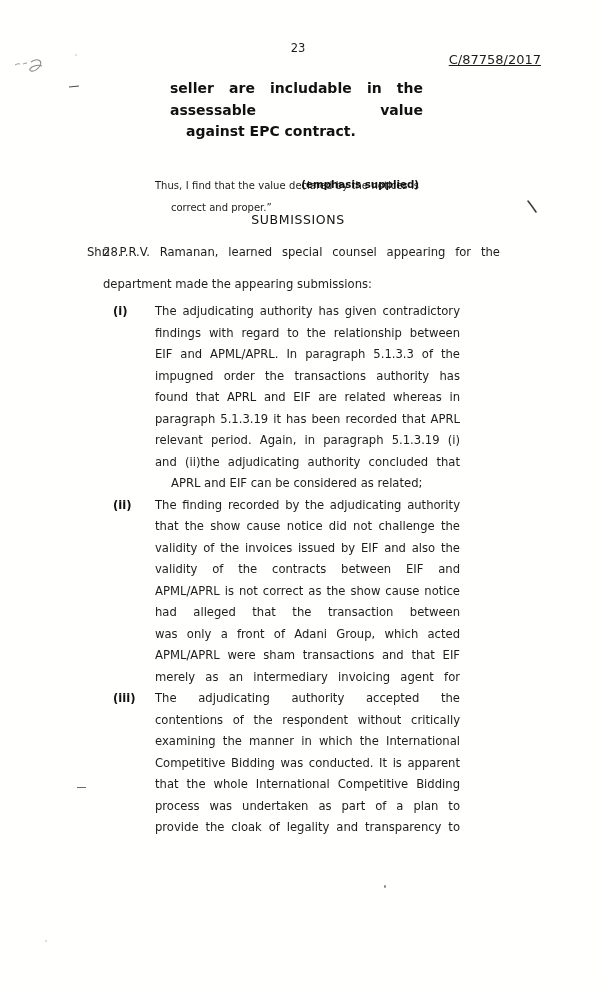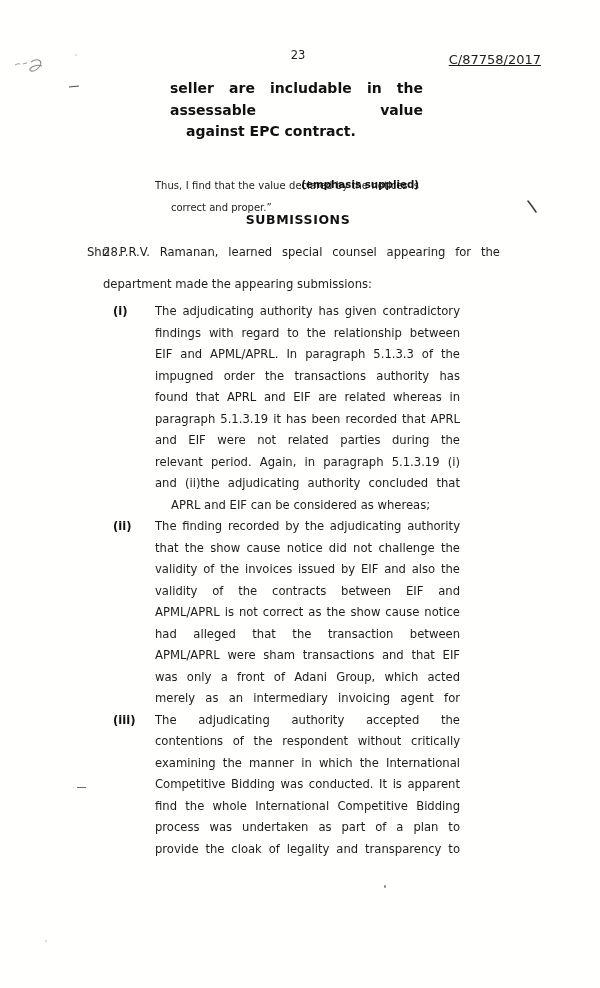--- a/index.html
+++ b/index.html
@@ -10,7 +10,7 @@
   }
   .abs{position:absolute;}
   
-  .page-number{left:0;top:41px;width:596px;text-align:center;font-size:11.5px;line-height:14px;margin-top:7px;}
+  .page-number{left:0;top:41px;width:596px;text-align:center;font-size:11.5px;line-height:14px;}
   .case-number{top:52px;right:59px;font-size:13px;line-height:16px;text-decoration:underline;}
   
   .quote-bold{left:170px;top:78px;width:253px;font-size:14px;font-weight:bold;line-height:21.5px;color:#111;}

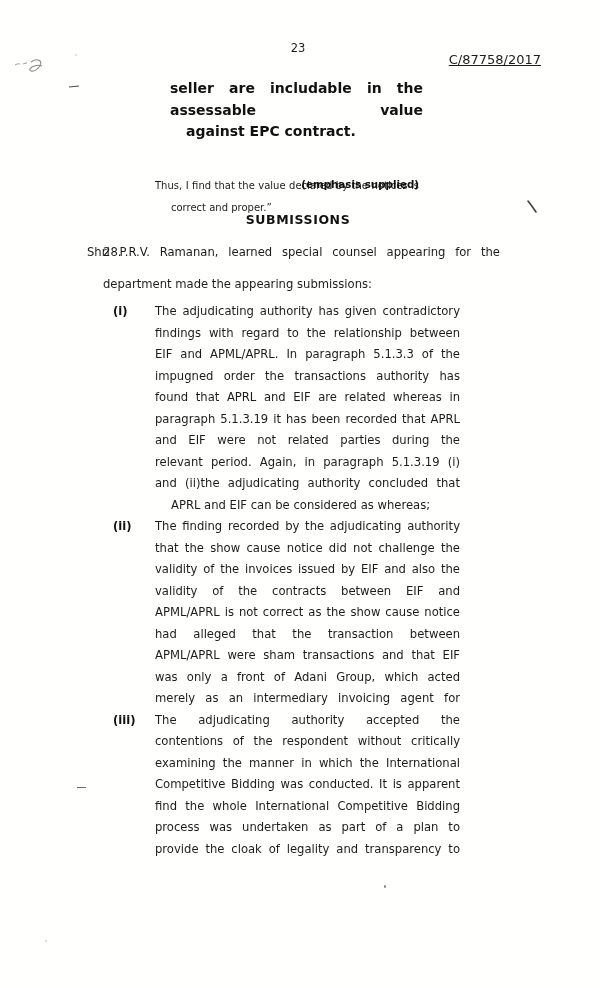--- a/index.html
+++ b/index.html
@@ -18,7 +18,7 @@
   .quote-close{left:155px;top:139px;width:264px;font-size:10px;line-height:22px;margin-top:36px;}
   .emphasis{left:155px;top:173px;width:264px;text-align:right;font-size:10.3px;font-weight:bold;line-height:22px;color:#111;}
   
-  .heading{left:0;top:212px;width:596px;margin:0;text-align:center;font-size:12.5px;font-weight:bold;letter-spacing:0.6px;line-height:16px;color:#111;}
+  .heading{left:0;top:212px;width:596px;margin:0;text-align:center;font-size:12.5px;font-weight:normal;letter-spacing:0.6px;line-height:16px;color:#111;}
   
   .para28{left:87px;top:236px;width:413px;font-size:11.6px;line-height:32px;}
   .para28 .jline:first-child{text-indent:35px;}

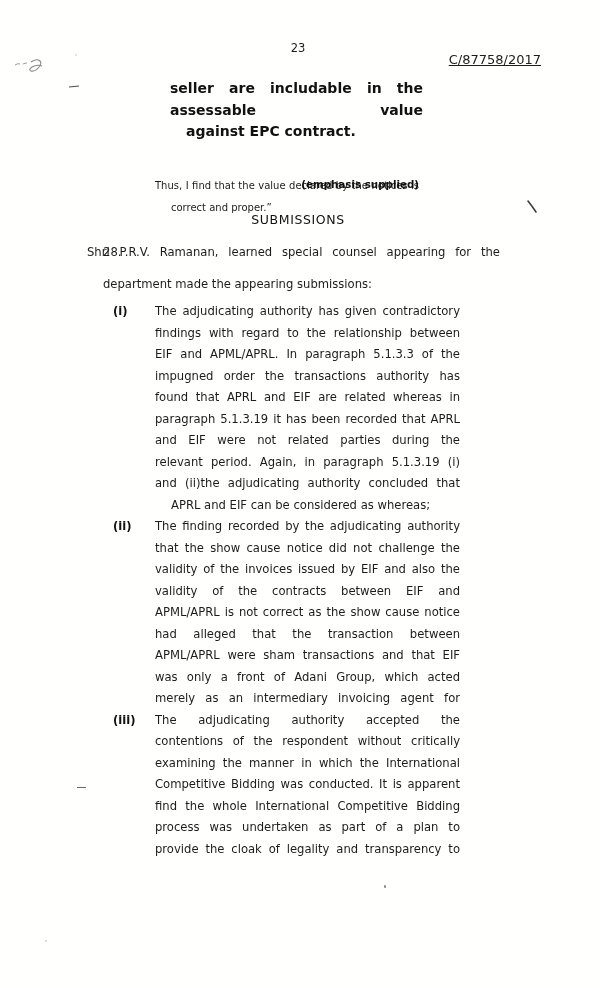--- a/index.html
+++ b/index.html
@@ -89,7 +89,6 @@
           <div class="jline">impugned order the transactions authority has</div>
           <div class="jline">found that APRL and EIF are related whereas in</div>
           <div class="jline">paragraph 5.1.3.19 it has been recorded that APRL</div>
-          <div class="jline">and EIF were not related parties during the</div>
           <div class="jline">relevant period. Again, in paragraph 5.1.3.19 (i)</div>
           <div class="jline">and (ii)the adjudicating authority concluded that</div>
           <div class="jline last">APRL and EIF can be considered as whereas;</div>

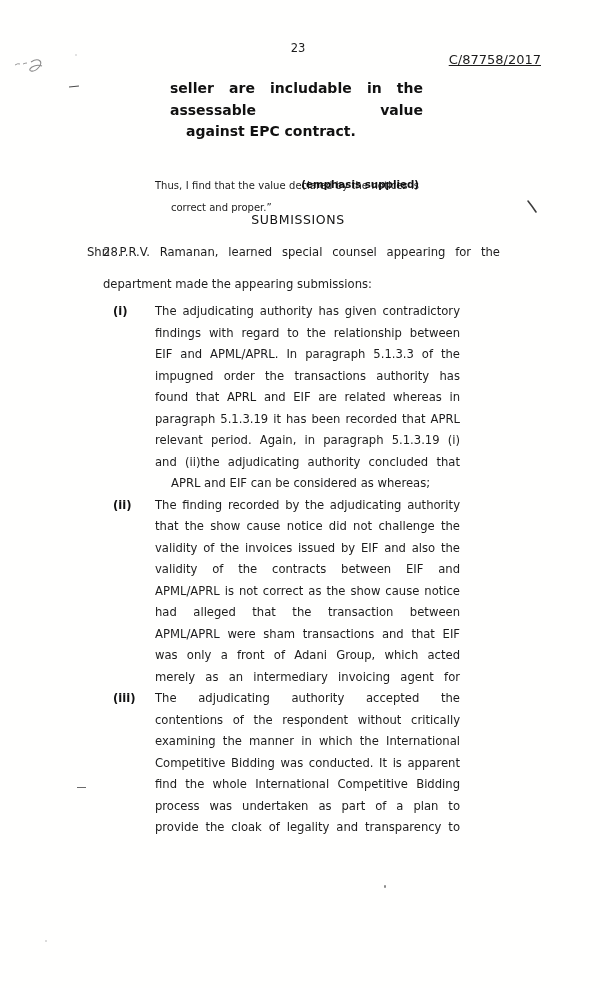--- a/index.html
+++ b/index.html
@@ -91,7 +91,7 @@
           <div class="jline">paragraph 5.1.3.19 it has been recorded that APRL</div>
           <div class="jline">relevant period. Again, in paragraph 5.1.3.19 (i)</div>
           <div class="jline">and (ii)the adjudicating authority concluded that</div>
-          <div class="jline last">APRL and EIF can be considered as whereas;</div>
+          <div class="jline last">APRL and EIF can be considered as related;</div>
         </div>
     </div>
     <div class="sub-item">

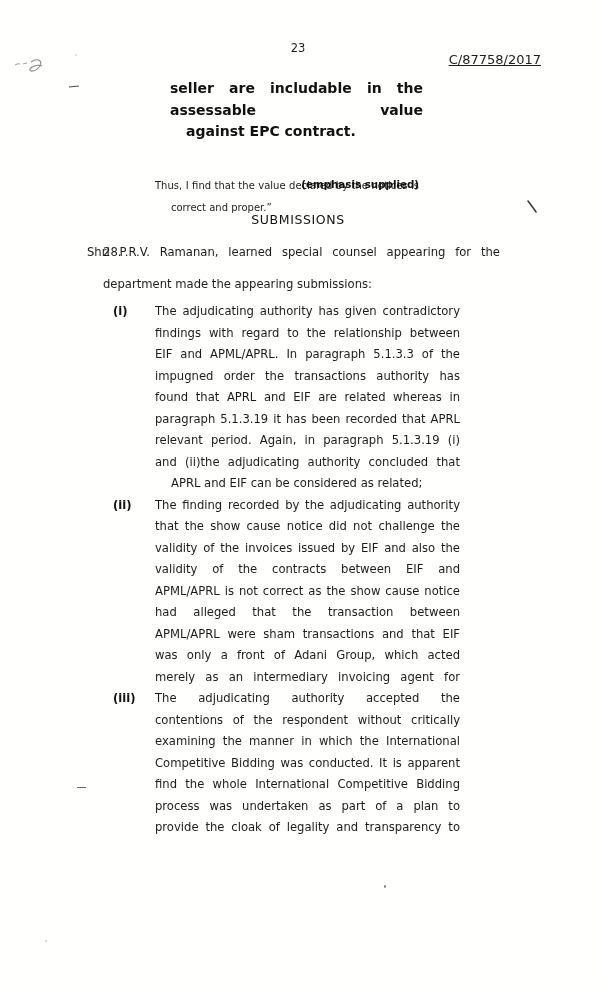--- a/index.html
+++ b/index.html
@@ -103,8 +103,8 @@
           <div class="jline">validity of the contracts between EIF and</div>
           <div class="jline">APML/APRL is not correct as the show cause notice</div>
           <div class="jline">had alleged that the transaction between</div>
+          <div class="jline">was only a front of Adani Group, which acted</div>
           <div class="jline">APML/APRL were sham transactions and that EIF</div>
-          <div class="jline">was only a front of Adani Group, which acted</div>
           <div class="jline">merely as an intermediary invoicing agent for</div>
         </div>
     </div>

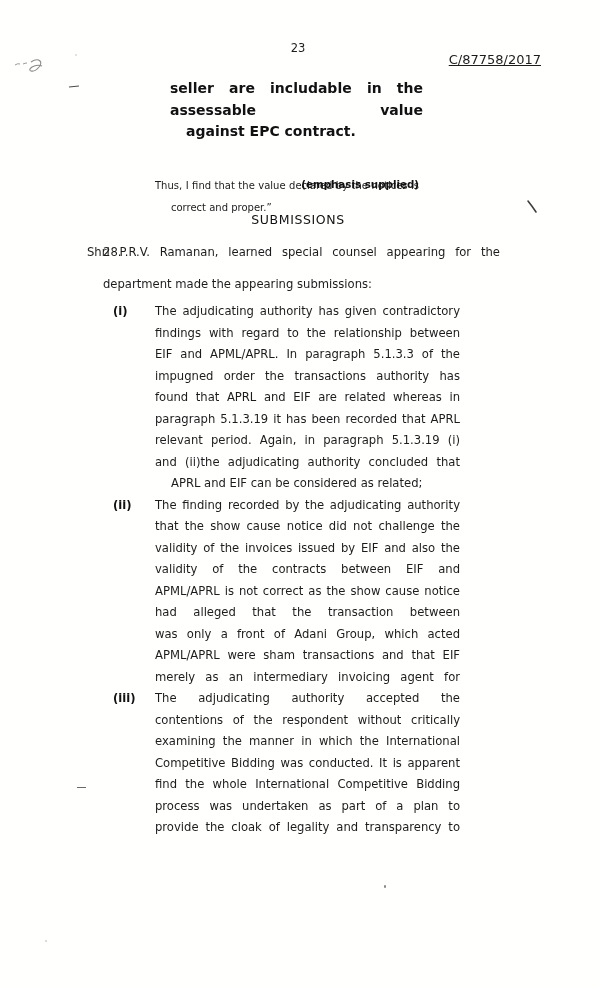--- a/index.html
+++ b/index.html
@@ -115,7 +115,7 @@
           <div class="jline">contentions of the respondent without critically</div>
           <div class="jline">examining the manner in which the International</div>
           <div class="jline">Competitive Bidding was conducted. It is apparent</div>
-          <div class="jline">find the whole International Competitive Bidding</div>
+          <div class="jline">that the whole International Competitive Bidding</div>
           <div class="jline">process was undertaken as part of a plan to</div>
           <div class="jline">provide the cloak of legality and transparency to</div>
         </div>

